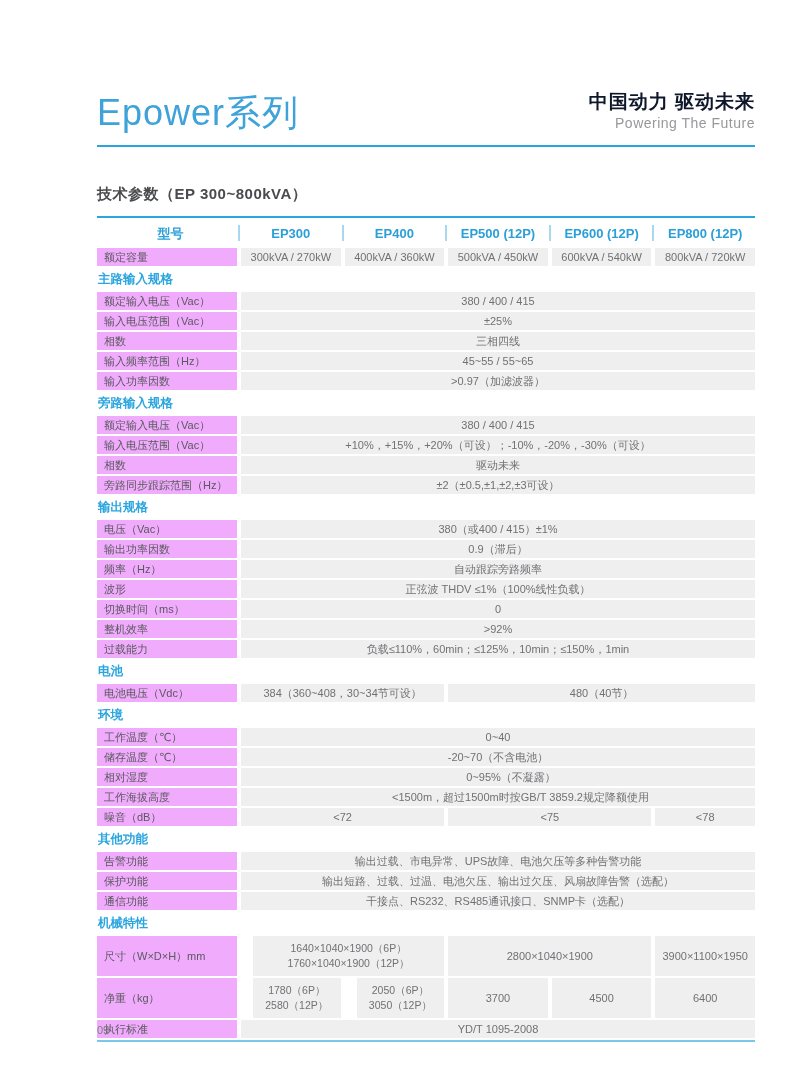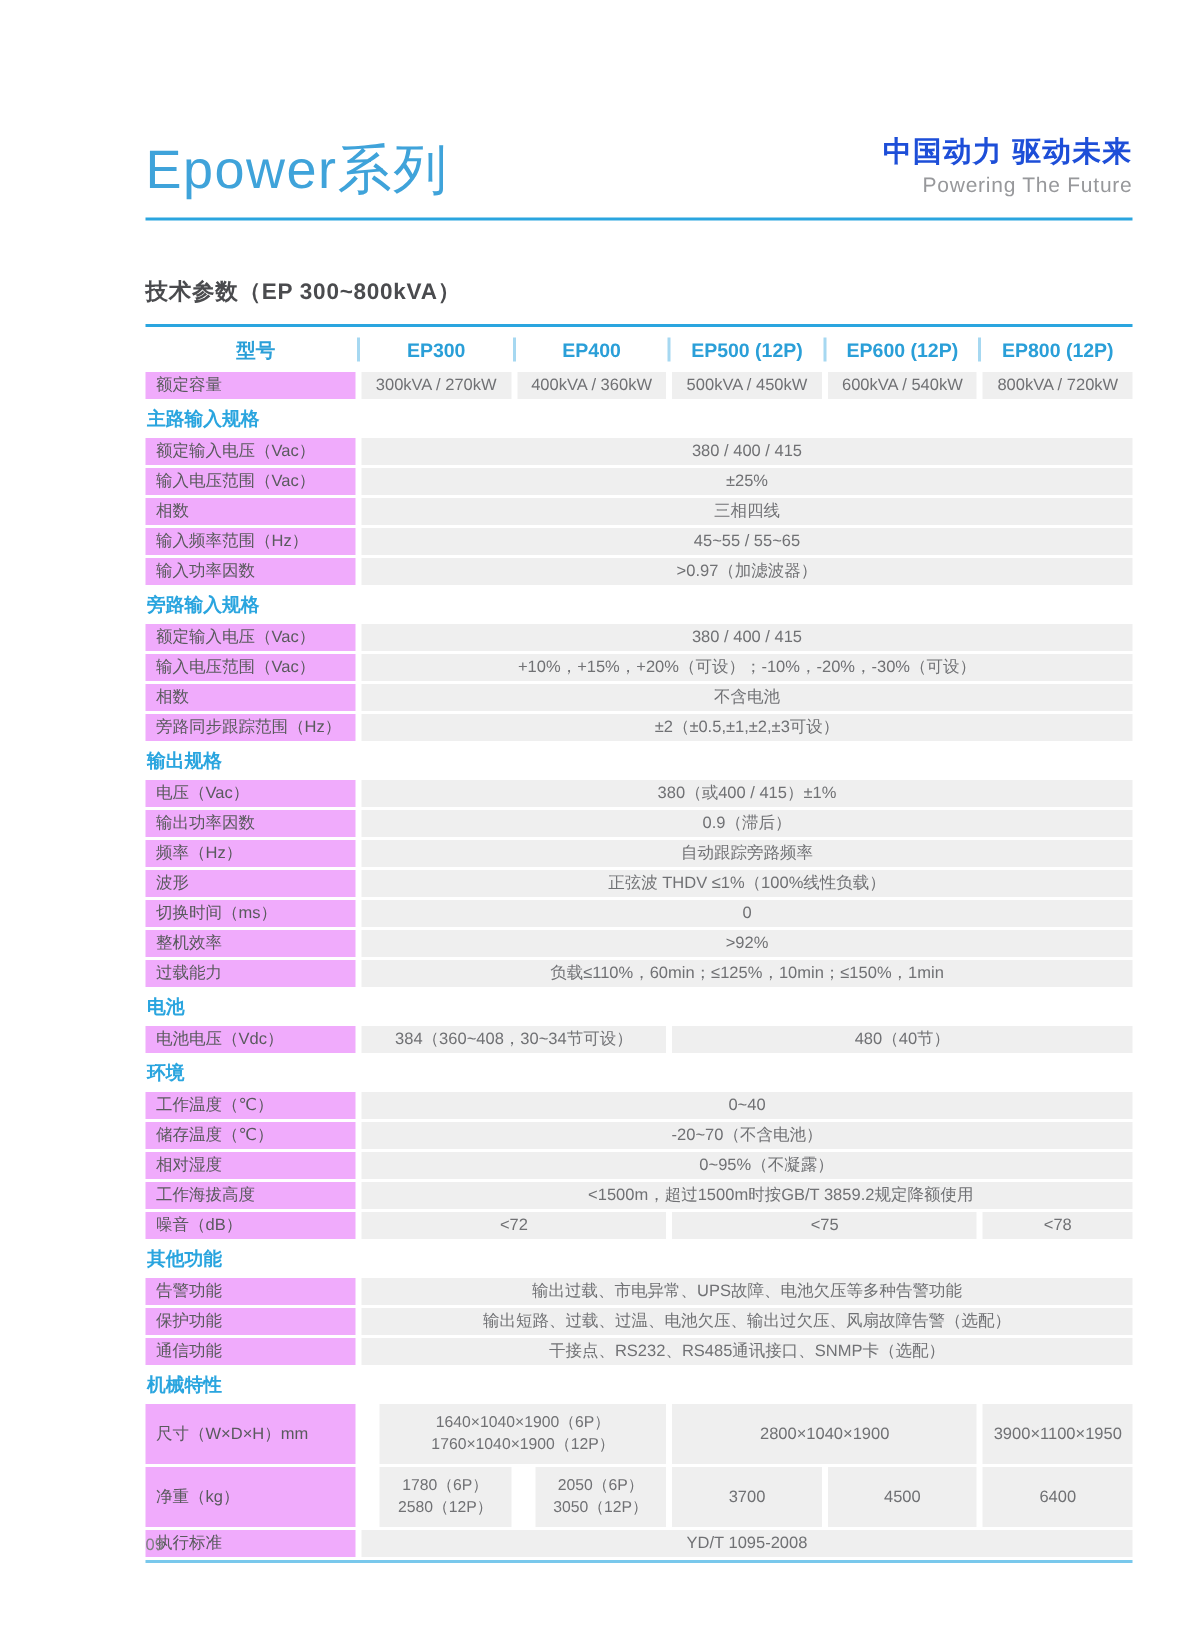--- a/index.html
+++ b/index.html
@@ -28,7 +28,7 @@
   }
   .slogans{text-align:right;}
   .slogan-cn{
-    font-size:19px;font-weight:bold;color:#1d4ed8;letter-spacing:1px;line-height:24px;
+    font-size:19px;font-weight:bold;color:#0f172a;letter-spacing:1px;line-height:24px;
   }
   .slogan-en{
     font-size:14px;color:#97989b;letter-spacing:.5px;line-height:19px;

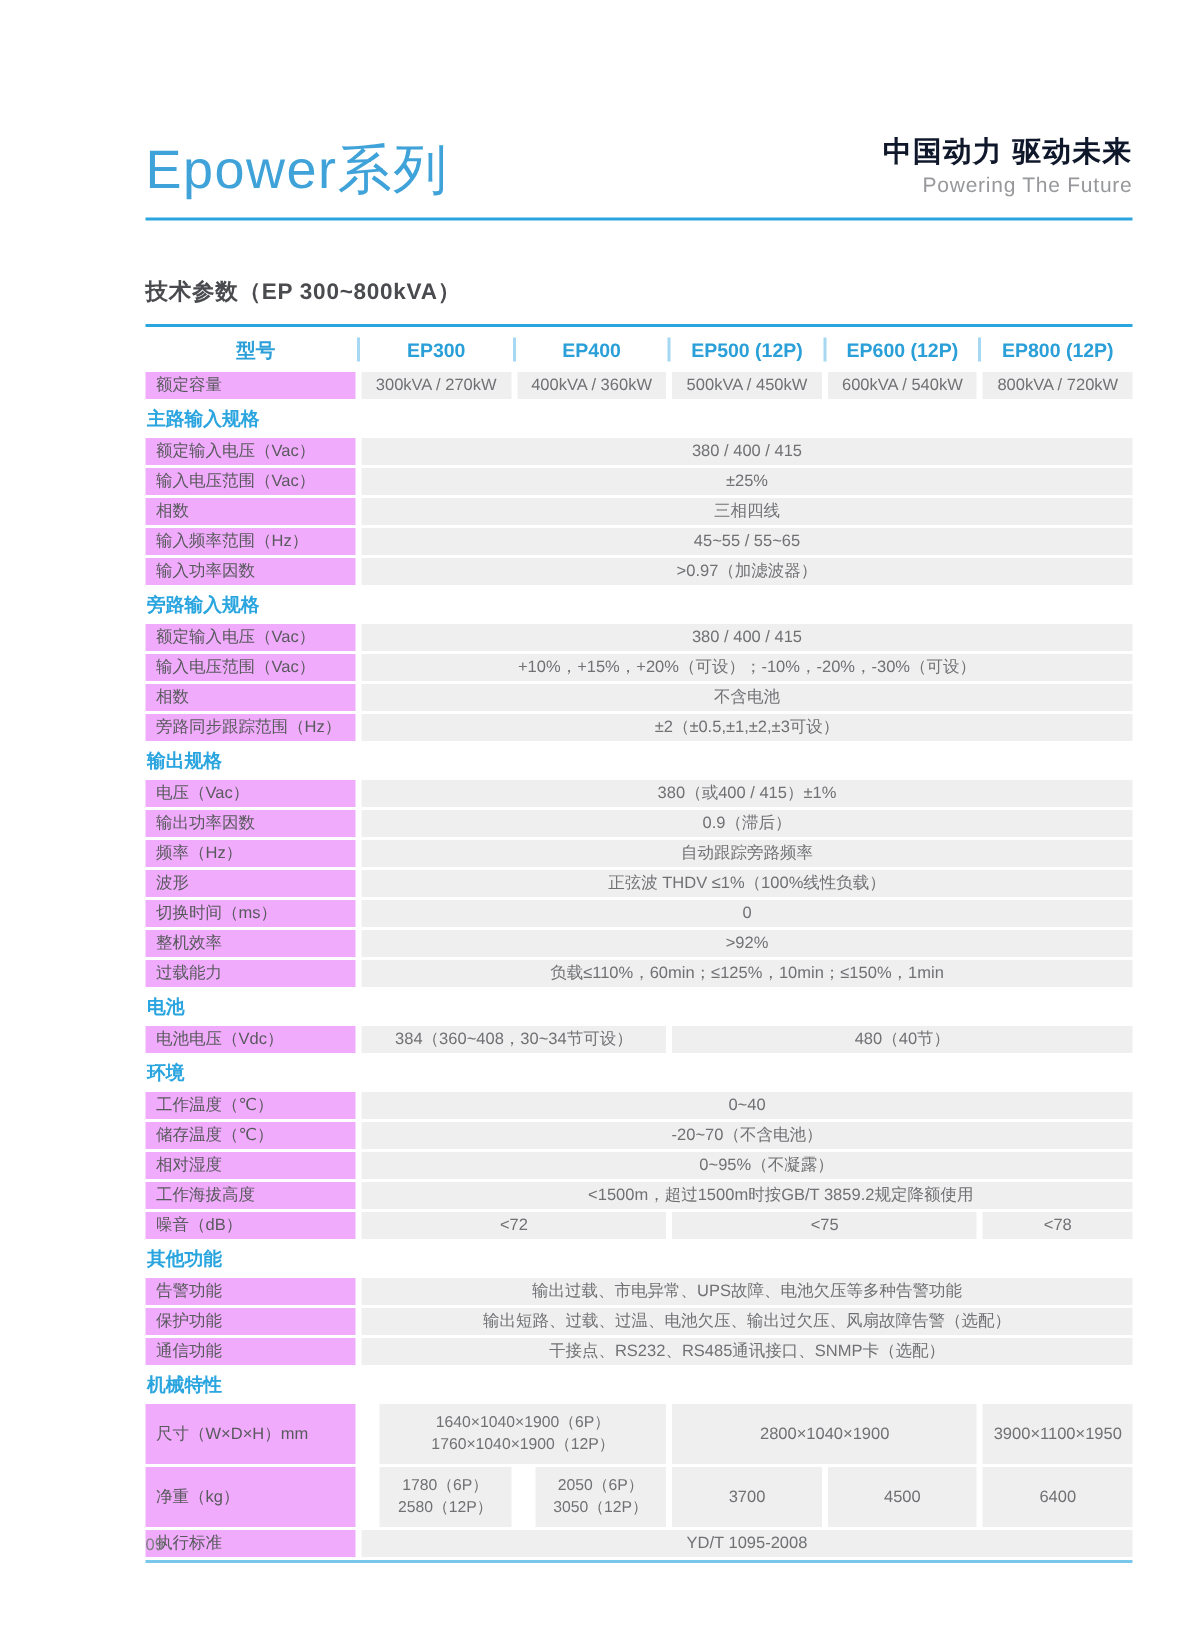--- a/index.html
+++ b/index.html
@@ -171,7 +171,7 @@
       </div>
       <div class="row r-normal">
         <div class="cell label-cell">相数</div>
-        <div class="cell" style="grid-column: span 5;">不含电池</div>
+        <div class="cell" style="grid-column: span 5;">驱动未来</div>
       </div>
       <div class="row r-normal">
         <div class="cell label-cell">旁路同步跟踪范围（Hz）</div>

